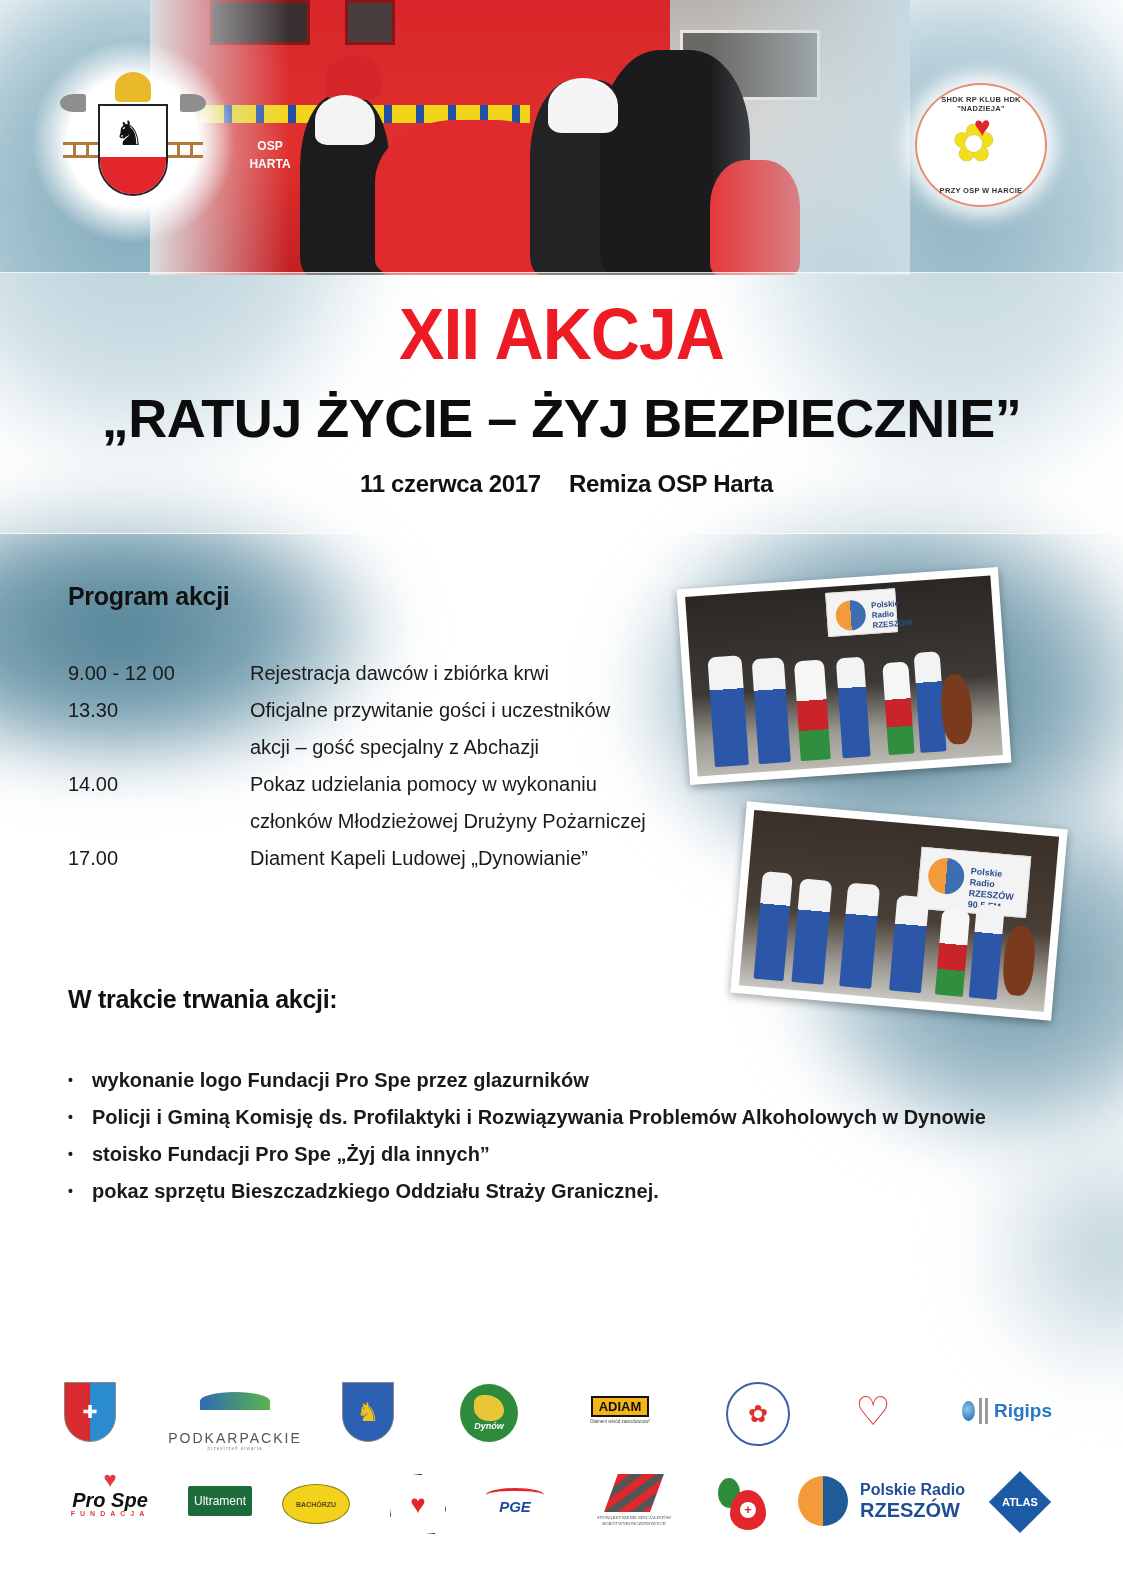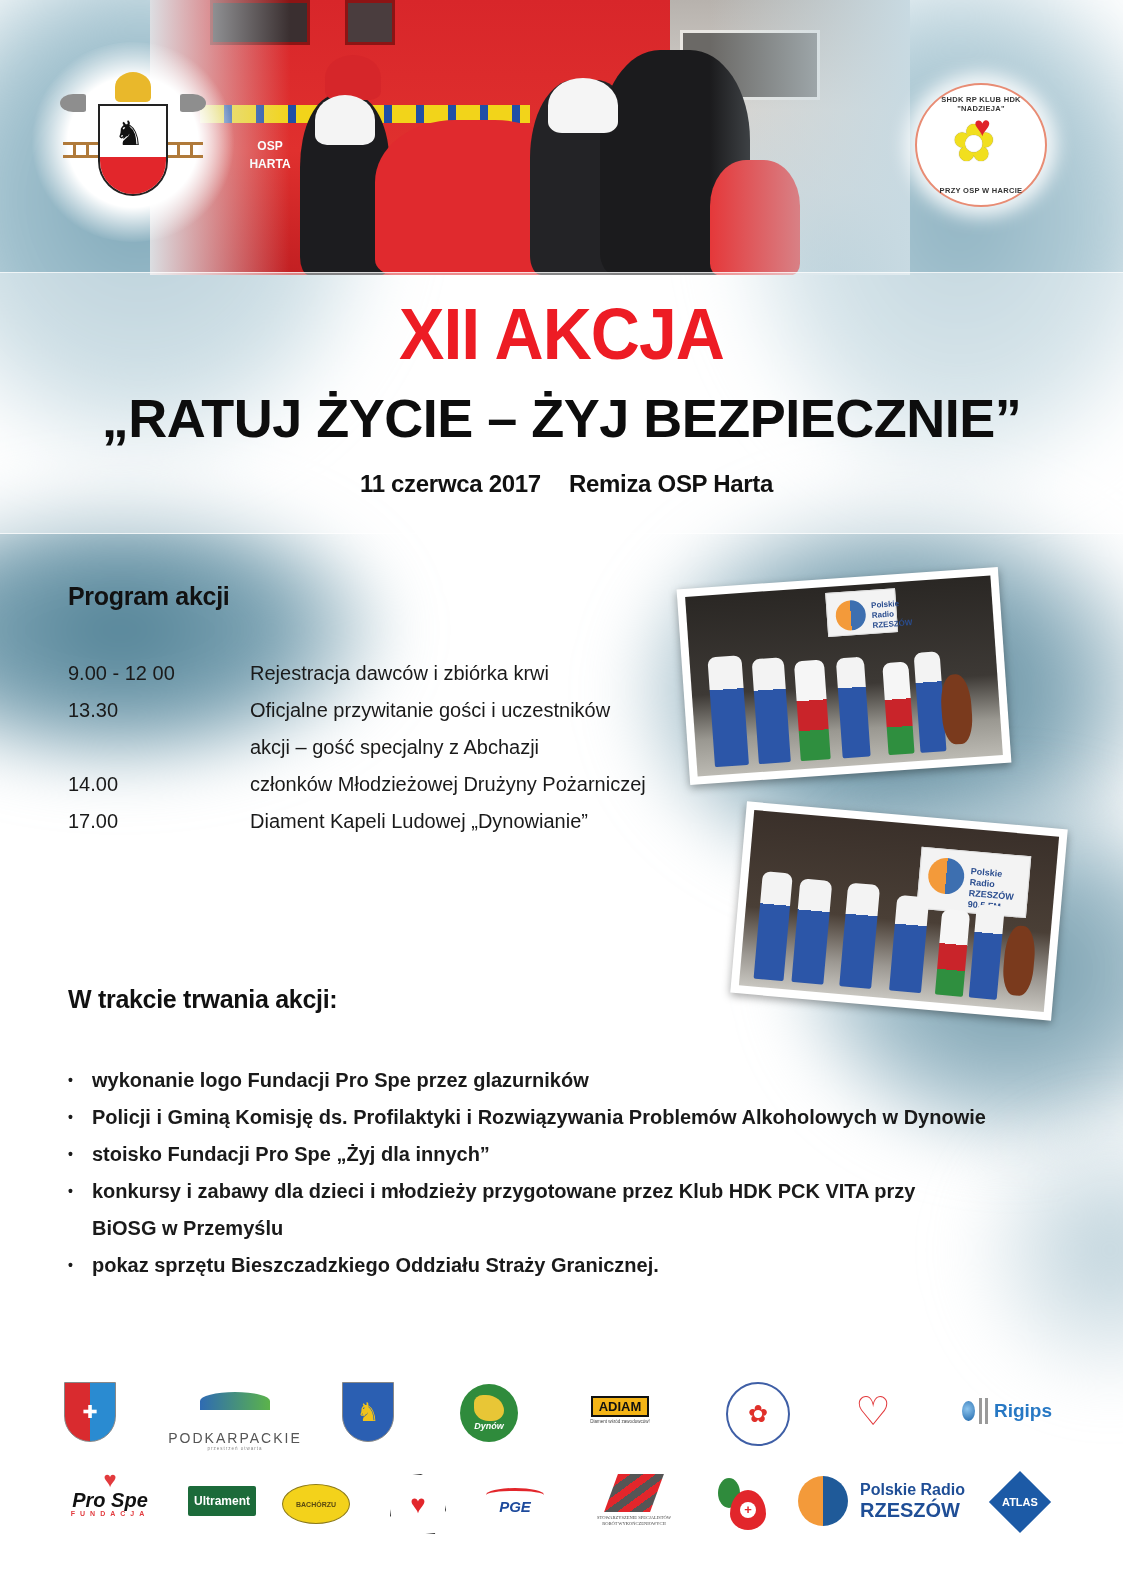--- a/index.html
+++ b/index.html
@@ -230,6 +230,7 @@
   <div class="prog-row">
     <div class="time">14.00</div>
     <div class="desc">
+      <div>Pokaz udzielania pomocy w wykonaniu</div>
       <div>członków Młodzieżowej Drużyny Pożarniczej</div>
     </div>
   </div>

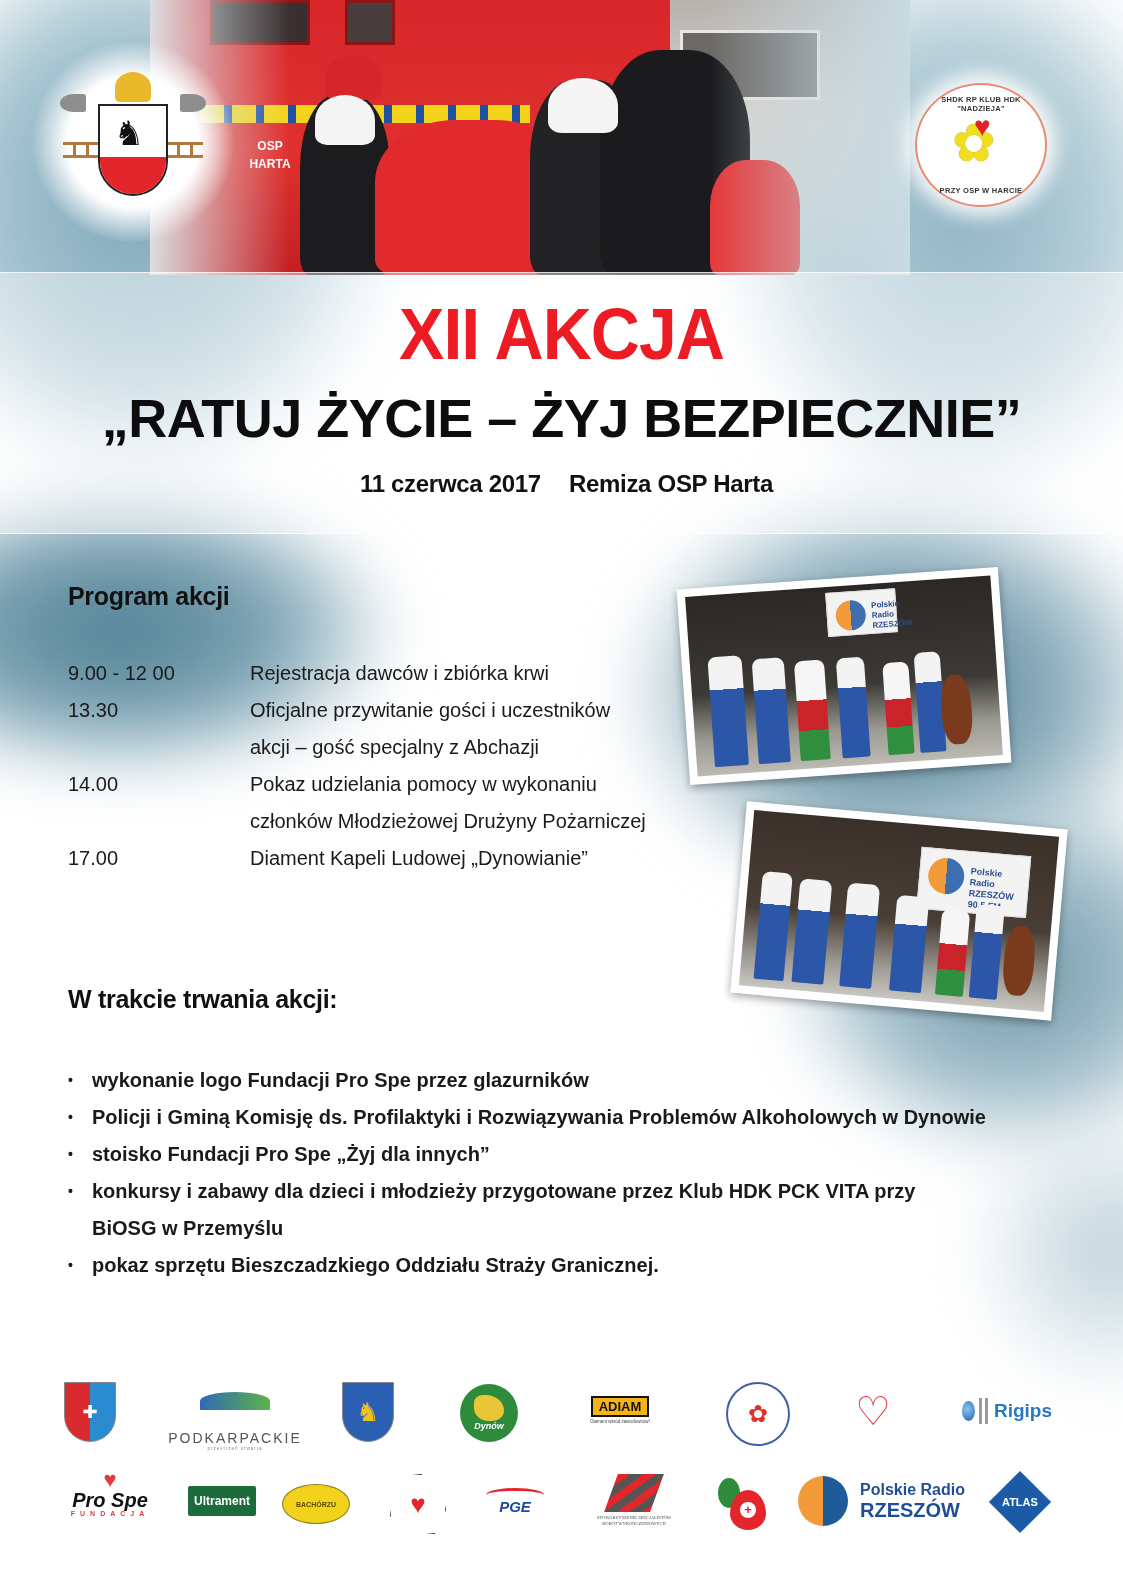--- a/index.html
+++ b/index.html
@@ -293,10 +293,6 @@
       <div>stoisko Fundacji Pro Spe „Żyj dla innych”</div>
     </li>
   <li>
-      <div>konkursy i zabawy dla dzieci i młodzieży przygotowane przez Klub HDK PCK VITA przy</div>
-      <div>BiOSG w Przemyślu</div>
-    </li>
-  <li>
       <div>pokaz sprzętu Bieszczadzkiego Oddziału Straży Granicznej.</div>
     </li>
 </ul>

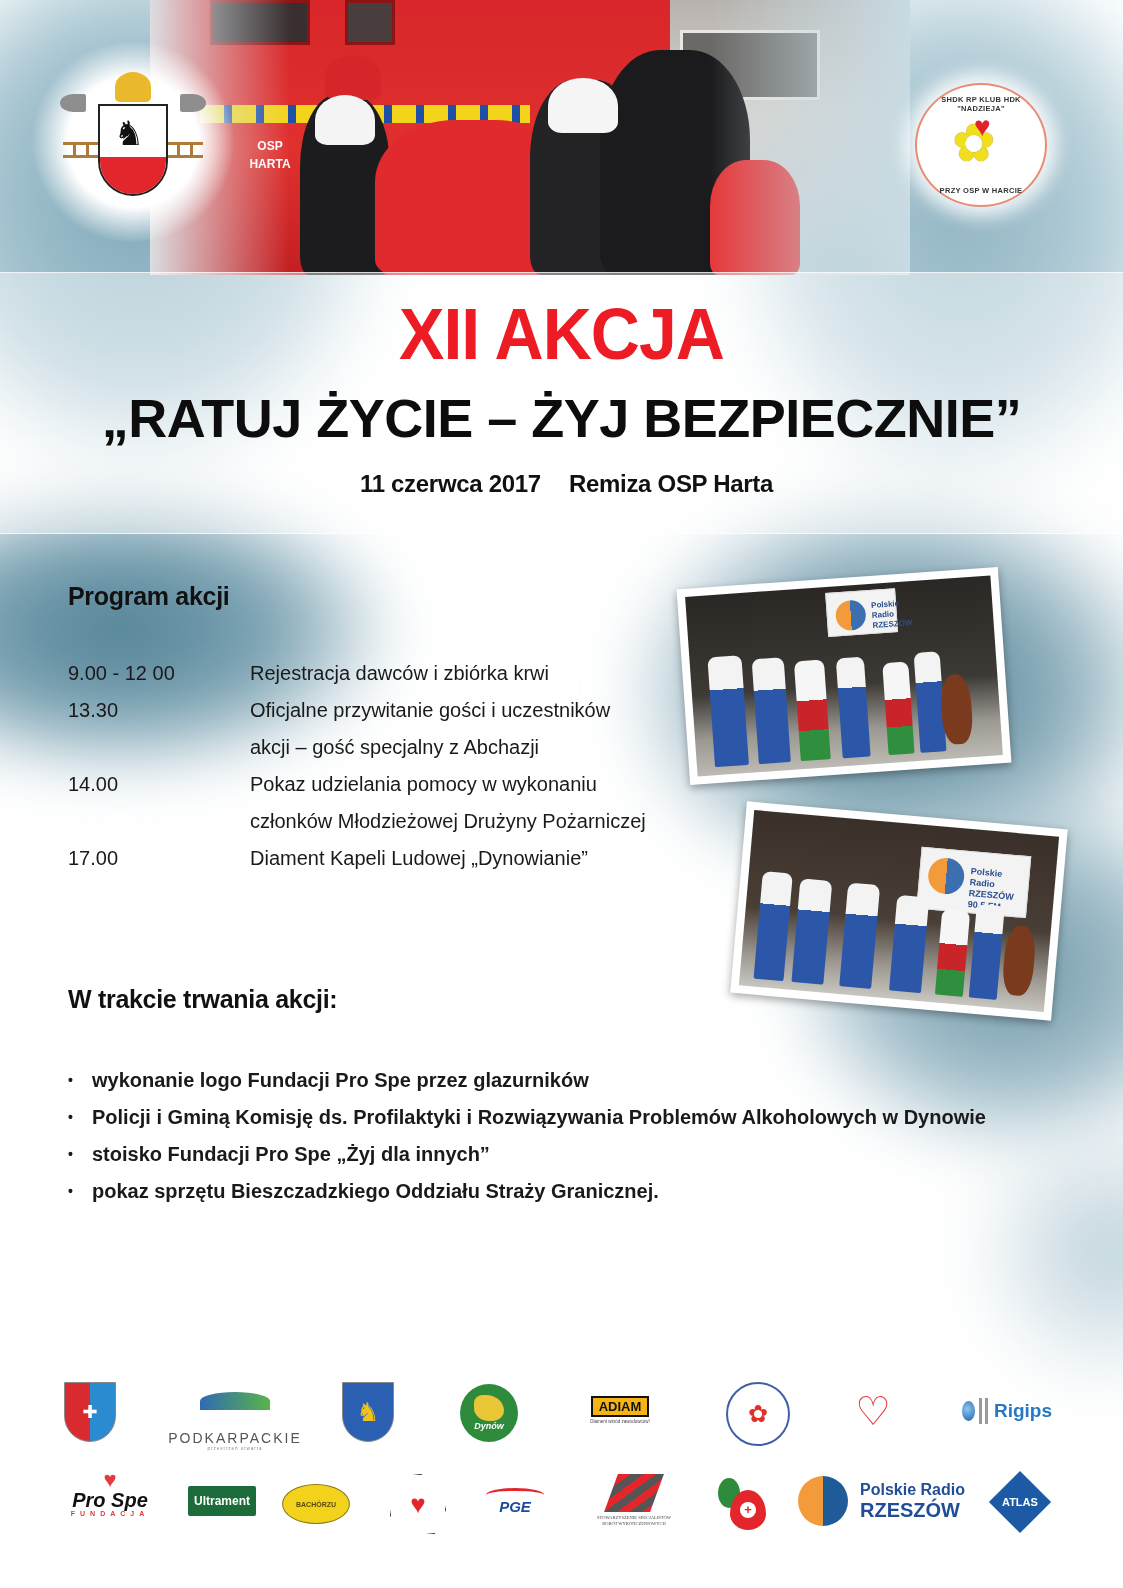--- a/index.html
+++ b/index.html
@@ -132,7 +132,7 @@
   .prospe .h { color: #e23a3d; font-size: 22px; line-height: 20px; }
   .prospe .n { font-weight: 900; font-style: italic; font-size: 20px; color: #111; line-height: 20px; }
   .prospe .f { color: #e23a3d; font-size: 7px; letter-spacing: 5px; font-weight: bold; }
-  .ultra { background: #1c6b3a; color: #fff; font-weight: bold; font-size: 12px; padding: 8px 6px; border-radius: 2px; }
+  .ultra { background: #1c6b3a; color: #fff; font-weight: normal; font-size: 12px; padding: 8px 6px; border-radius: 2px; }
   .bach { width: 68px; height: 40px; border-radius: 50%; background: #f3d21b; border: 1px solid #8c7a1a; font-size: 7px; font-weight: bold; color: #5a4a10; }
   .shdk { width: 56px; height: 60px; border: 1.5px solid #333; background: #fff; clip-path: polygon(10% 5%, 55% 0, 90% 15%, 100% 60%, 80% 100%, 30% 95%, 0 70%); }
   .shdk .hr { color: #e2262b; font-size: 26px; }

